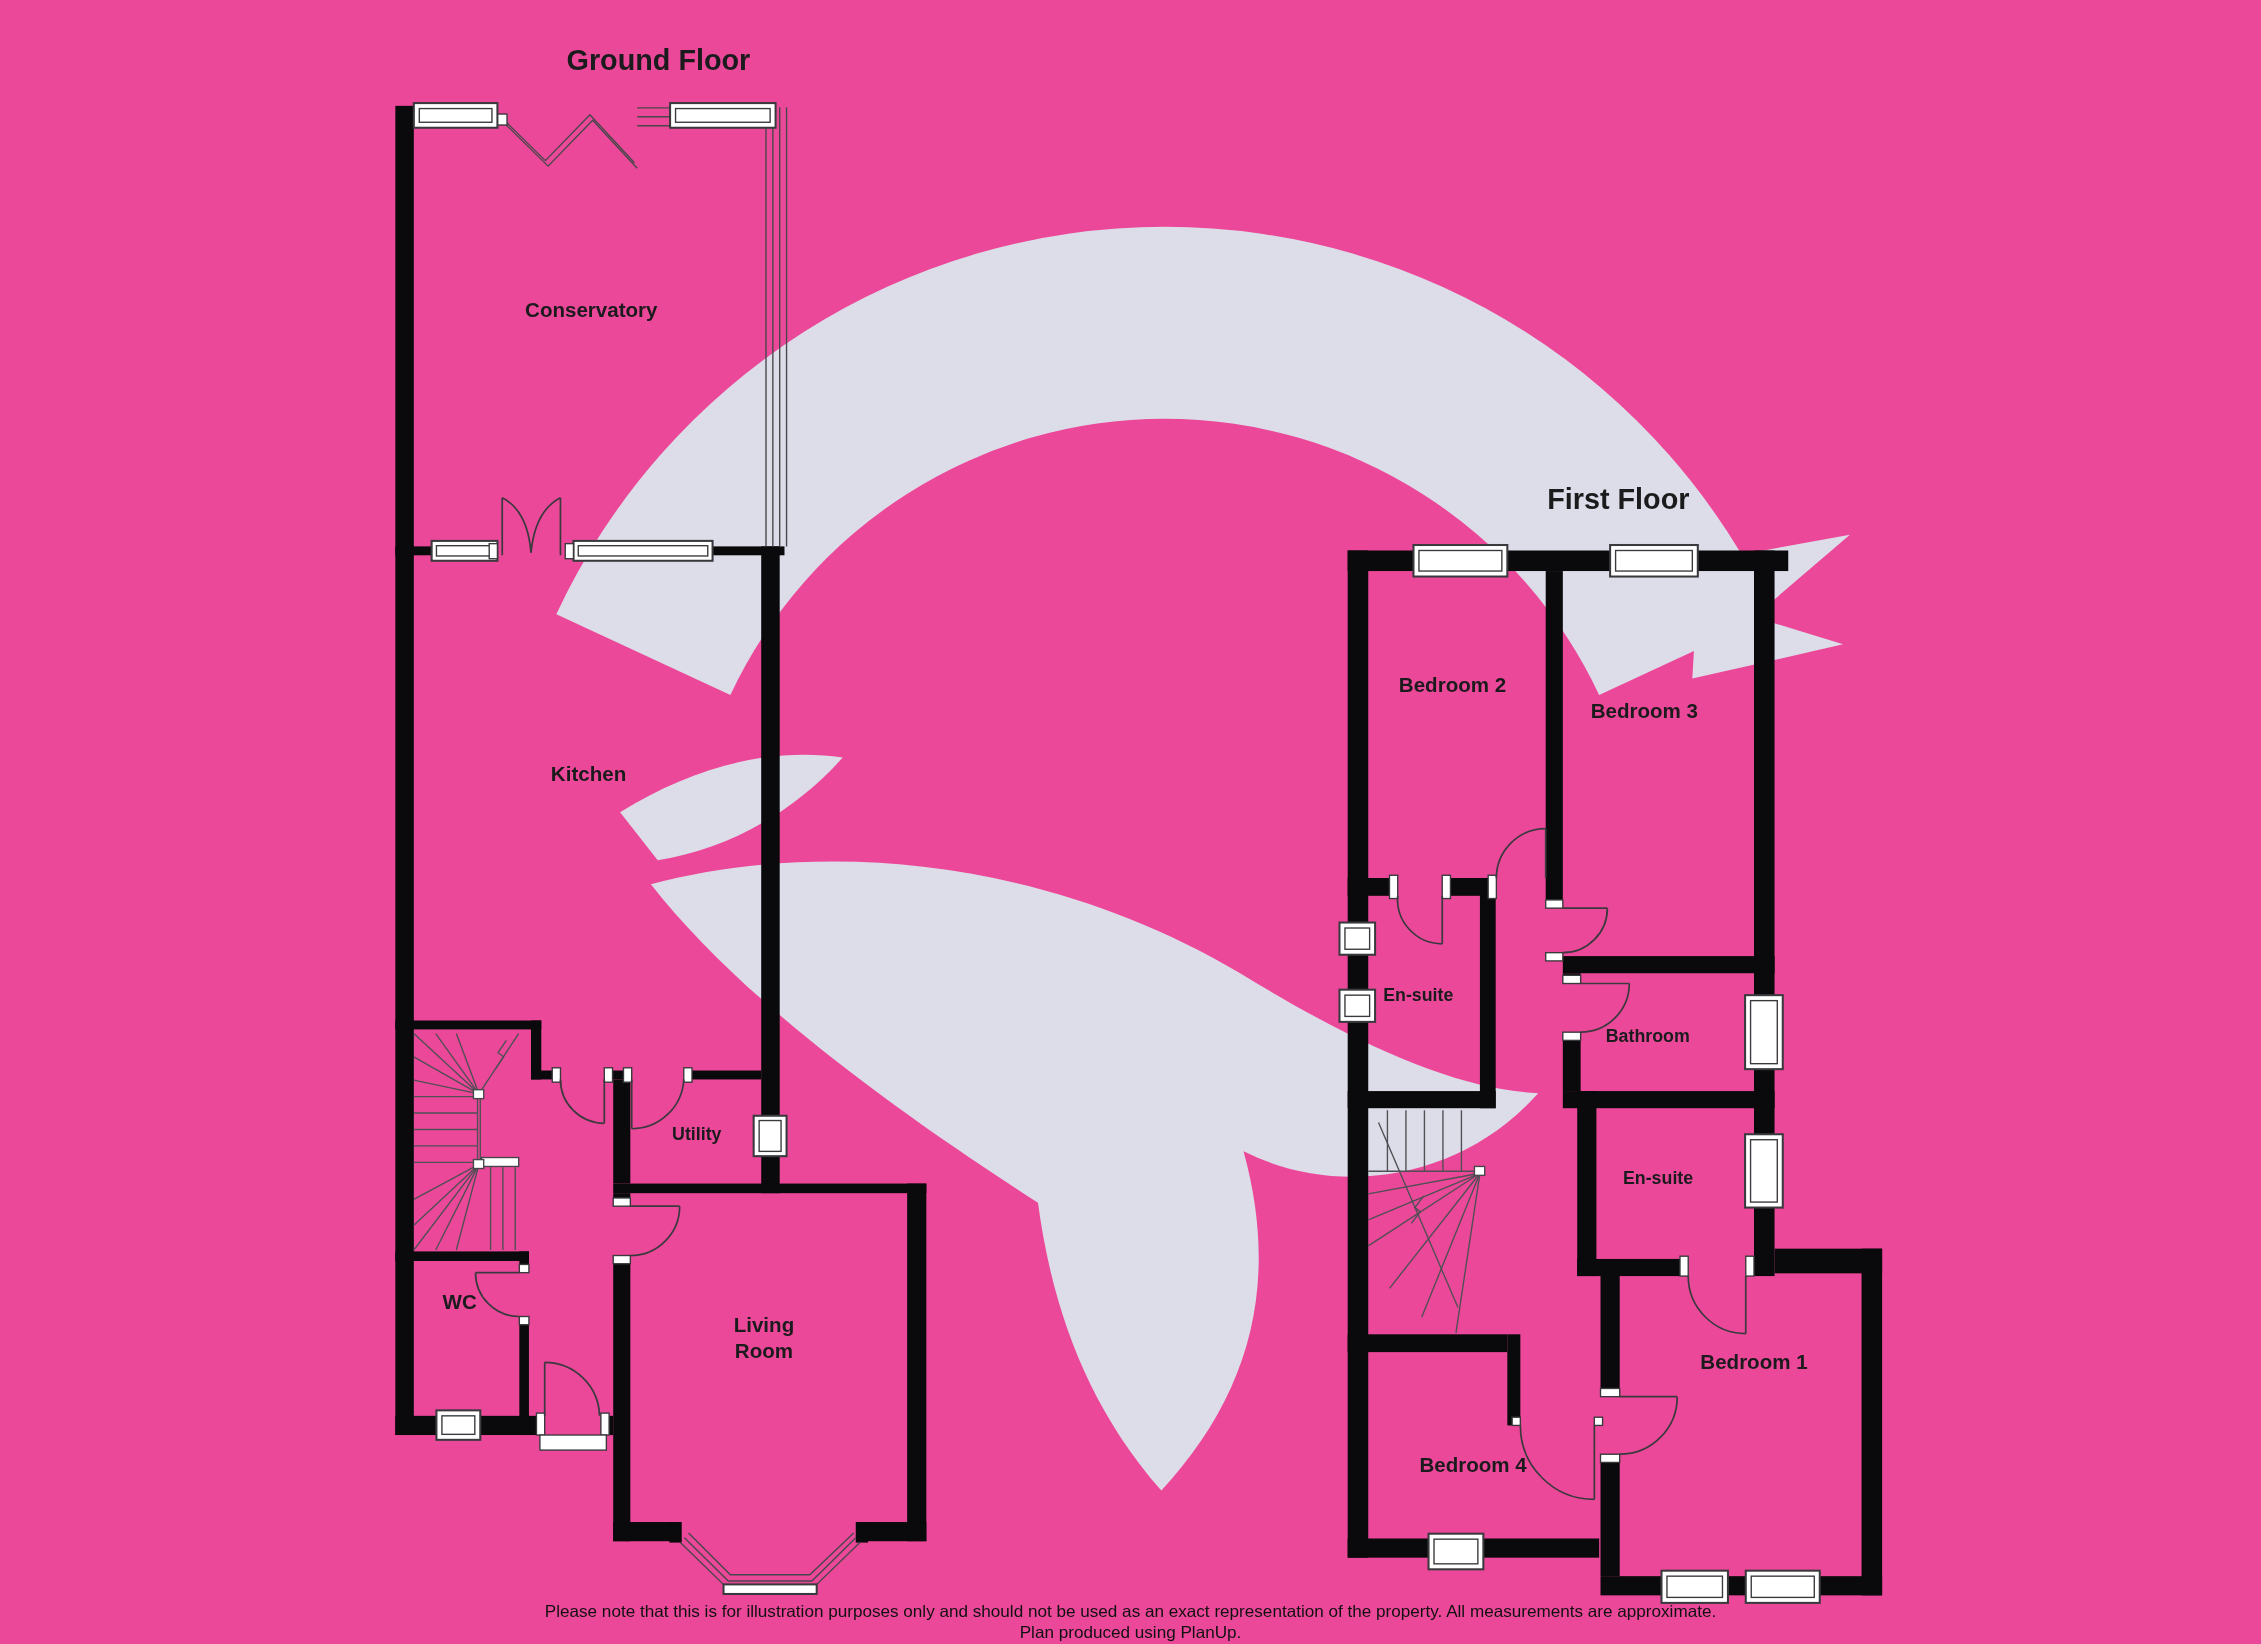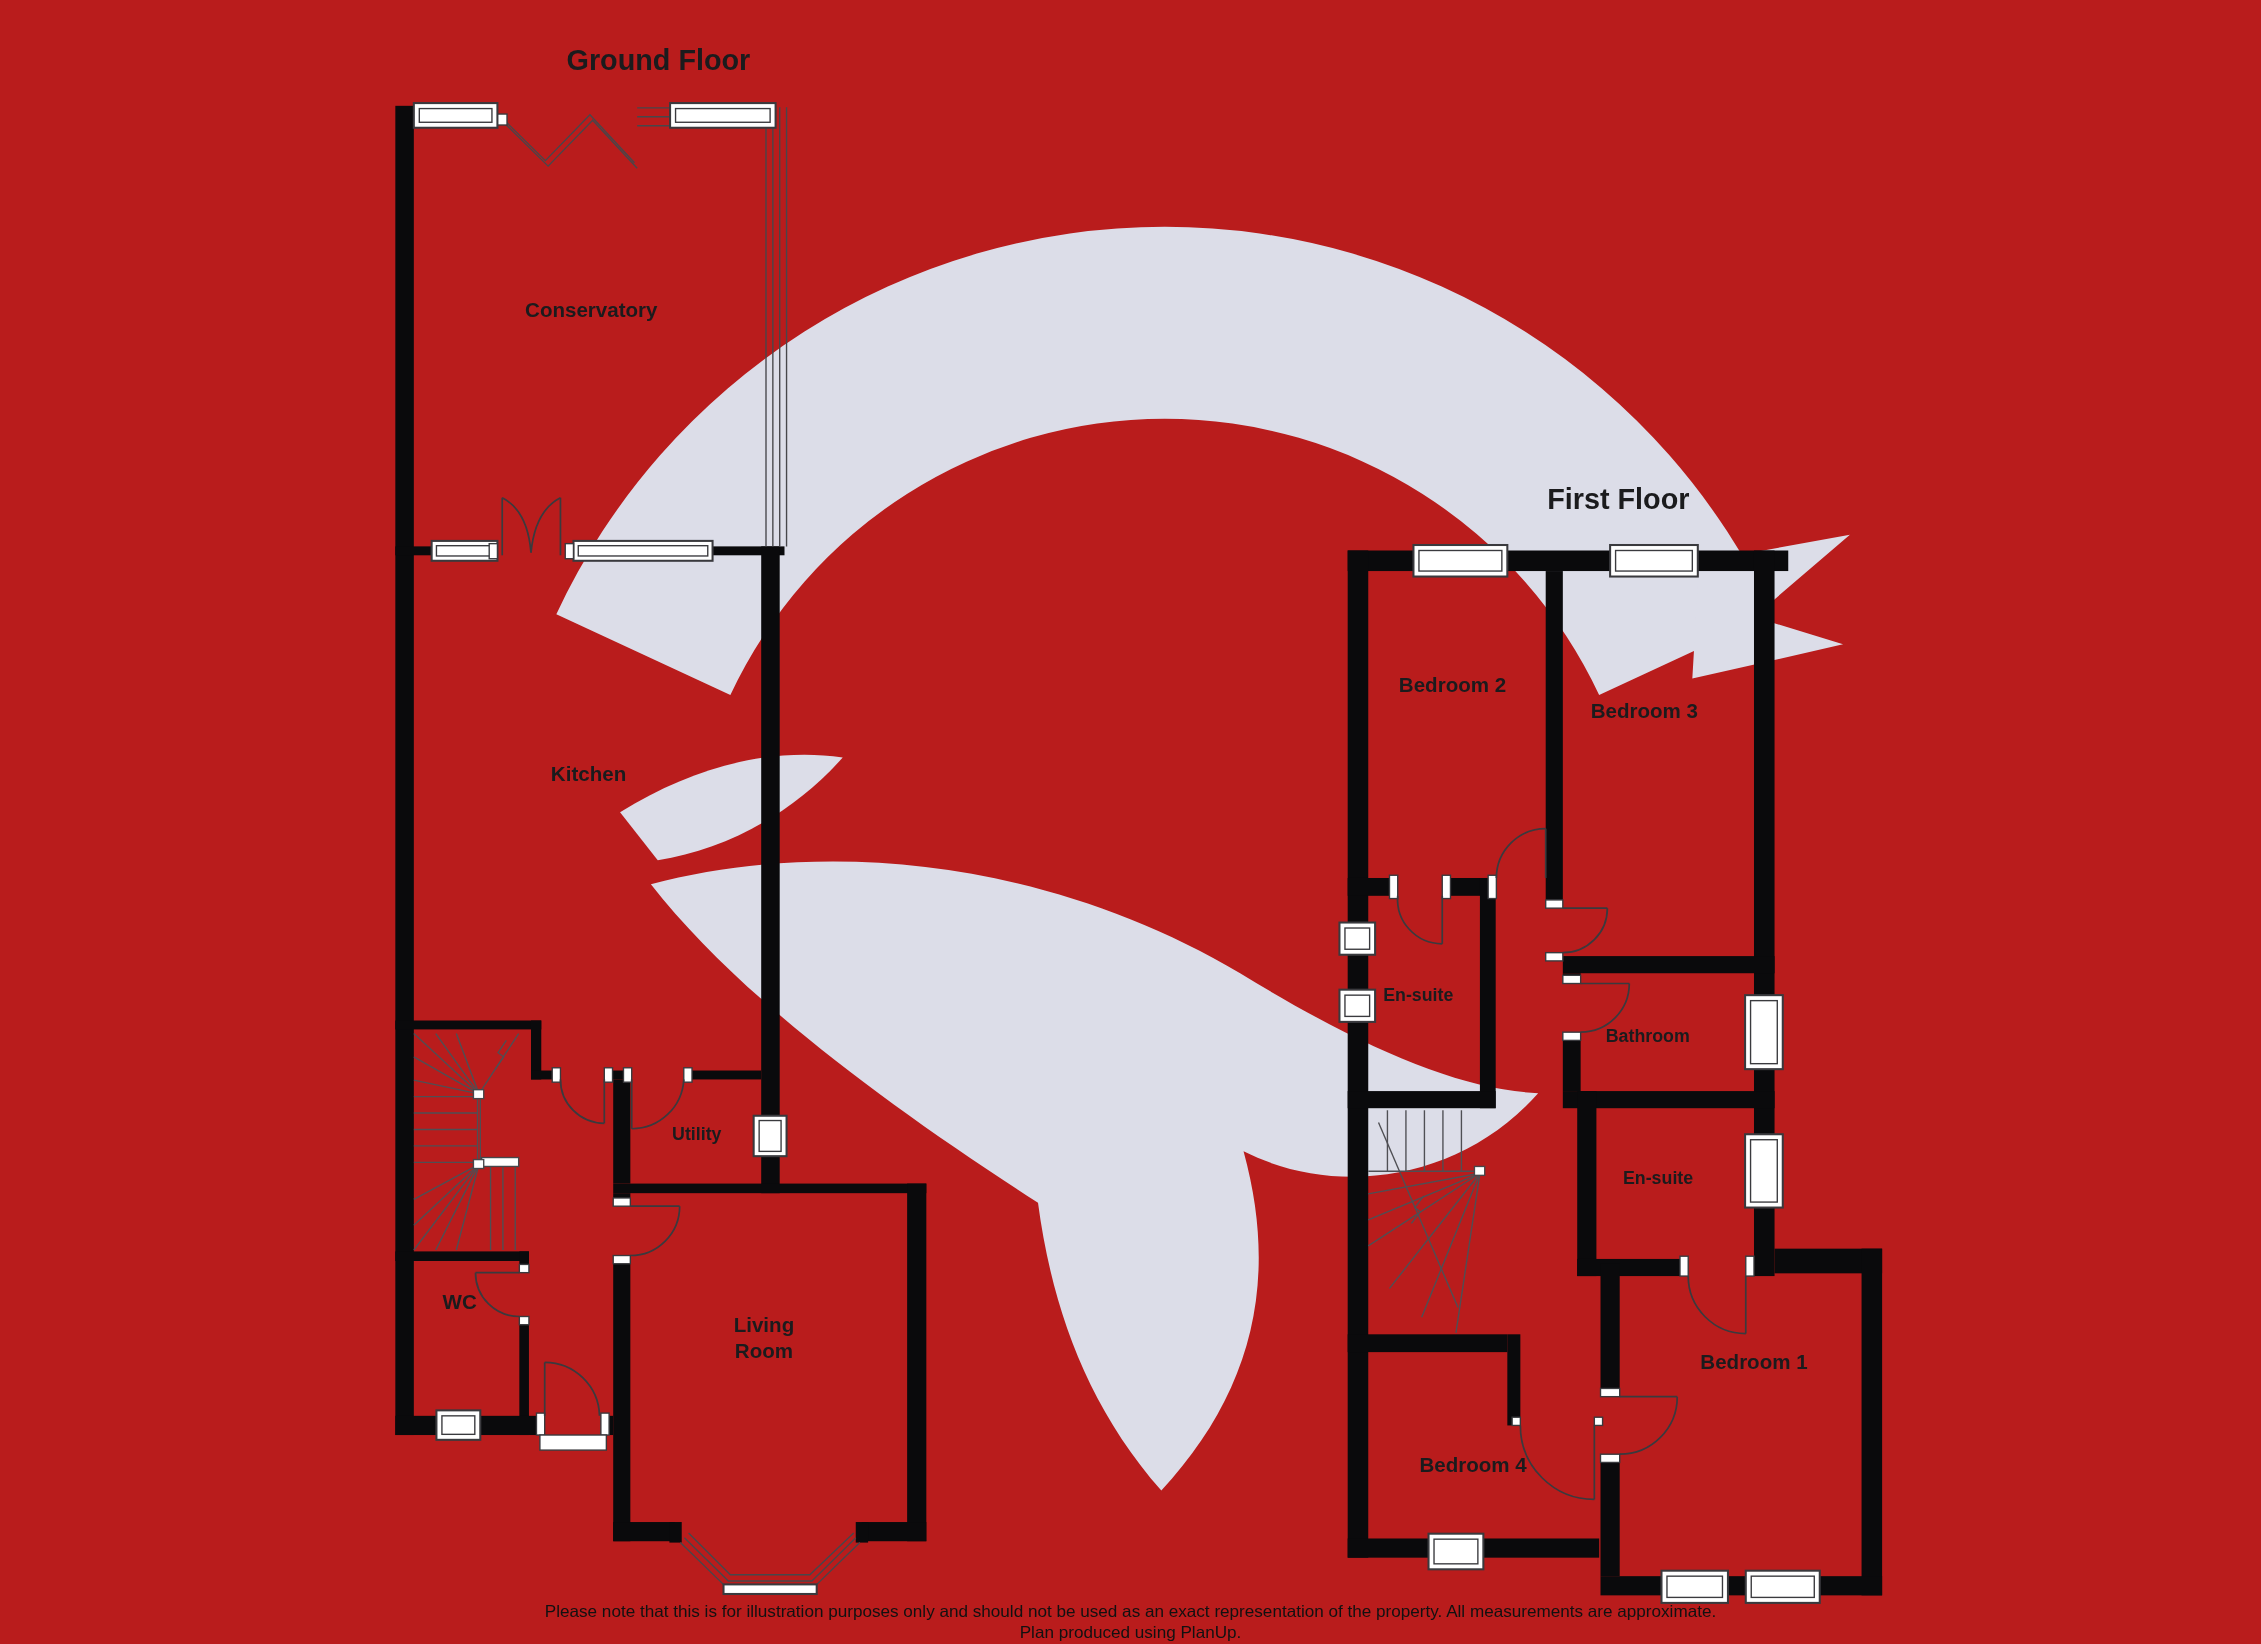--- a/index.html
+++ b/index.html
@@ -3,7 +3,7 @@
 <meta charset="utf-8">
 <style>
   html,body{margin:0;padding:0;background:#ffffff;}
-  .canvas{position:relative;width:2261px;height:1645px;background:#b91c1c;overflow:hidden;
+  .canvas{position:relative;width:2261px;height:1645px;background:#ec4899;overflow:hidden;
           font-family:"Liberation Sans", sans-serif;}
   svg{position:absolute;left:0;top:0;}
   .wall{fill:#0a0a0c;}

